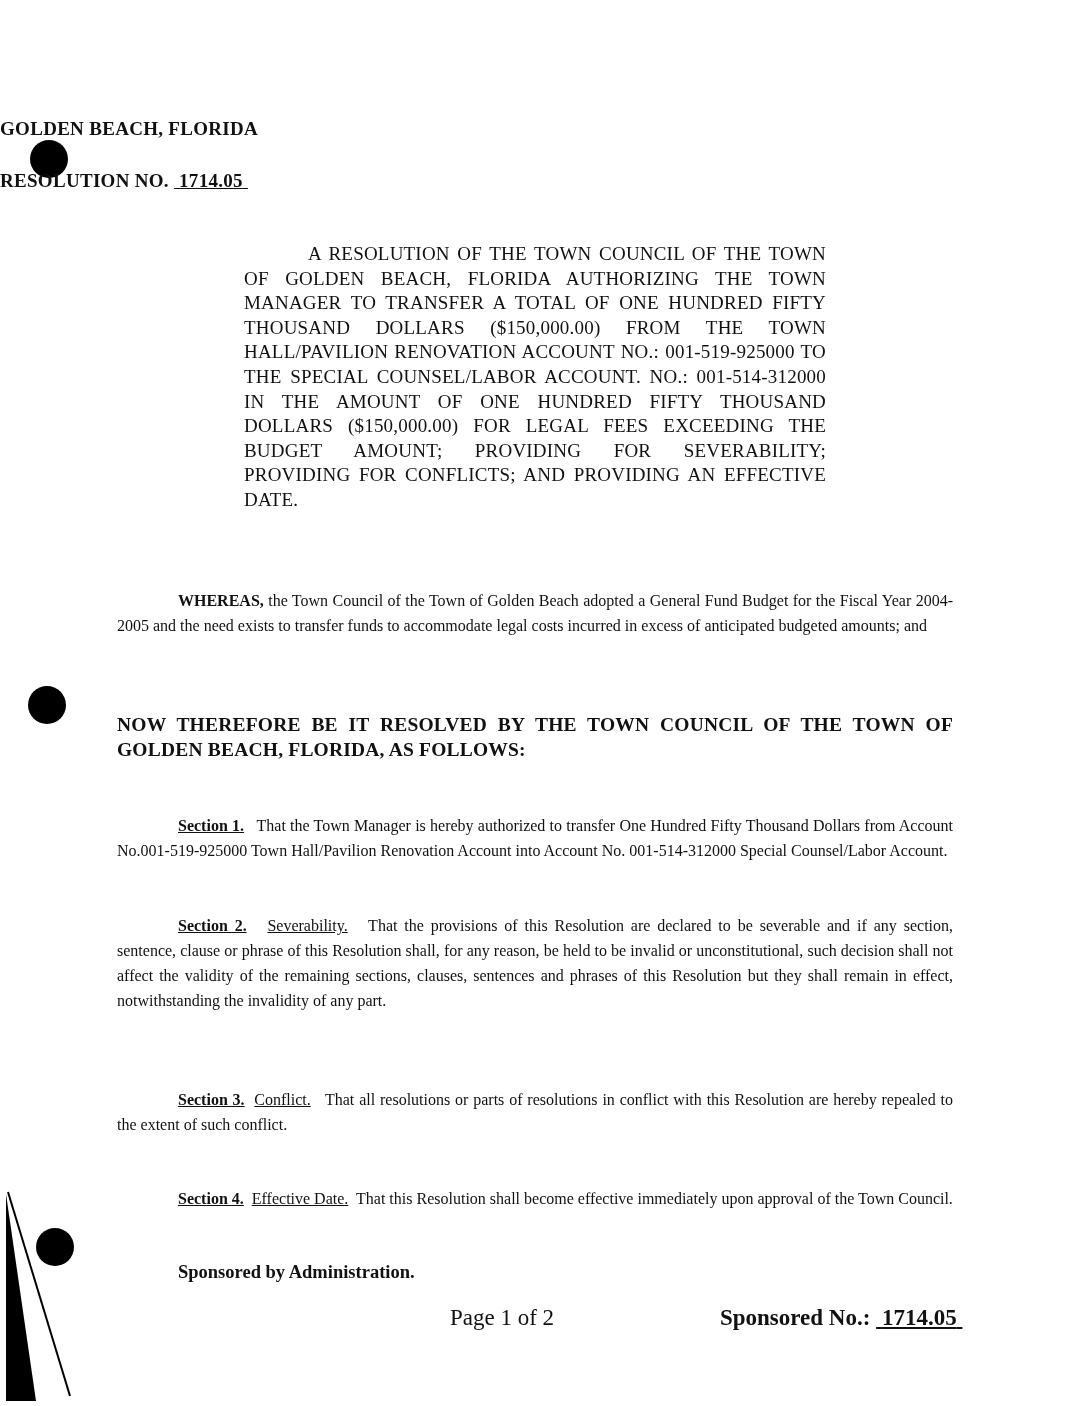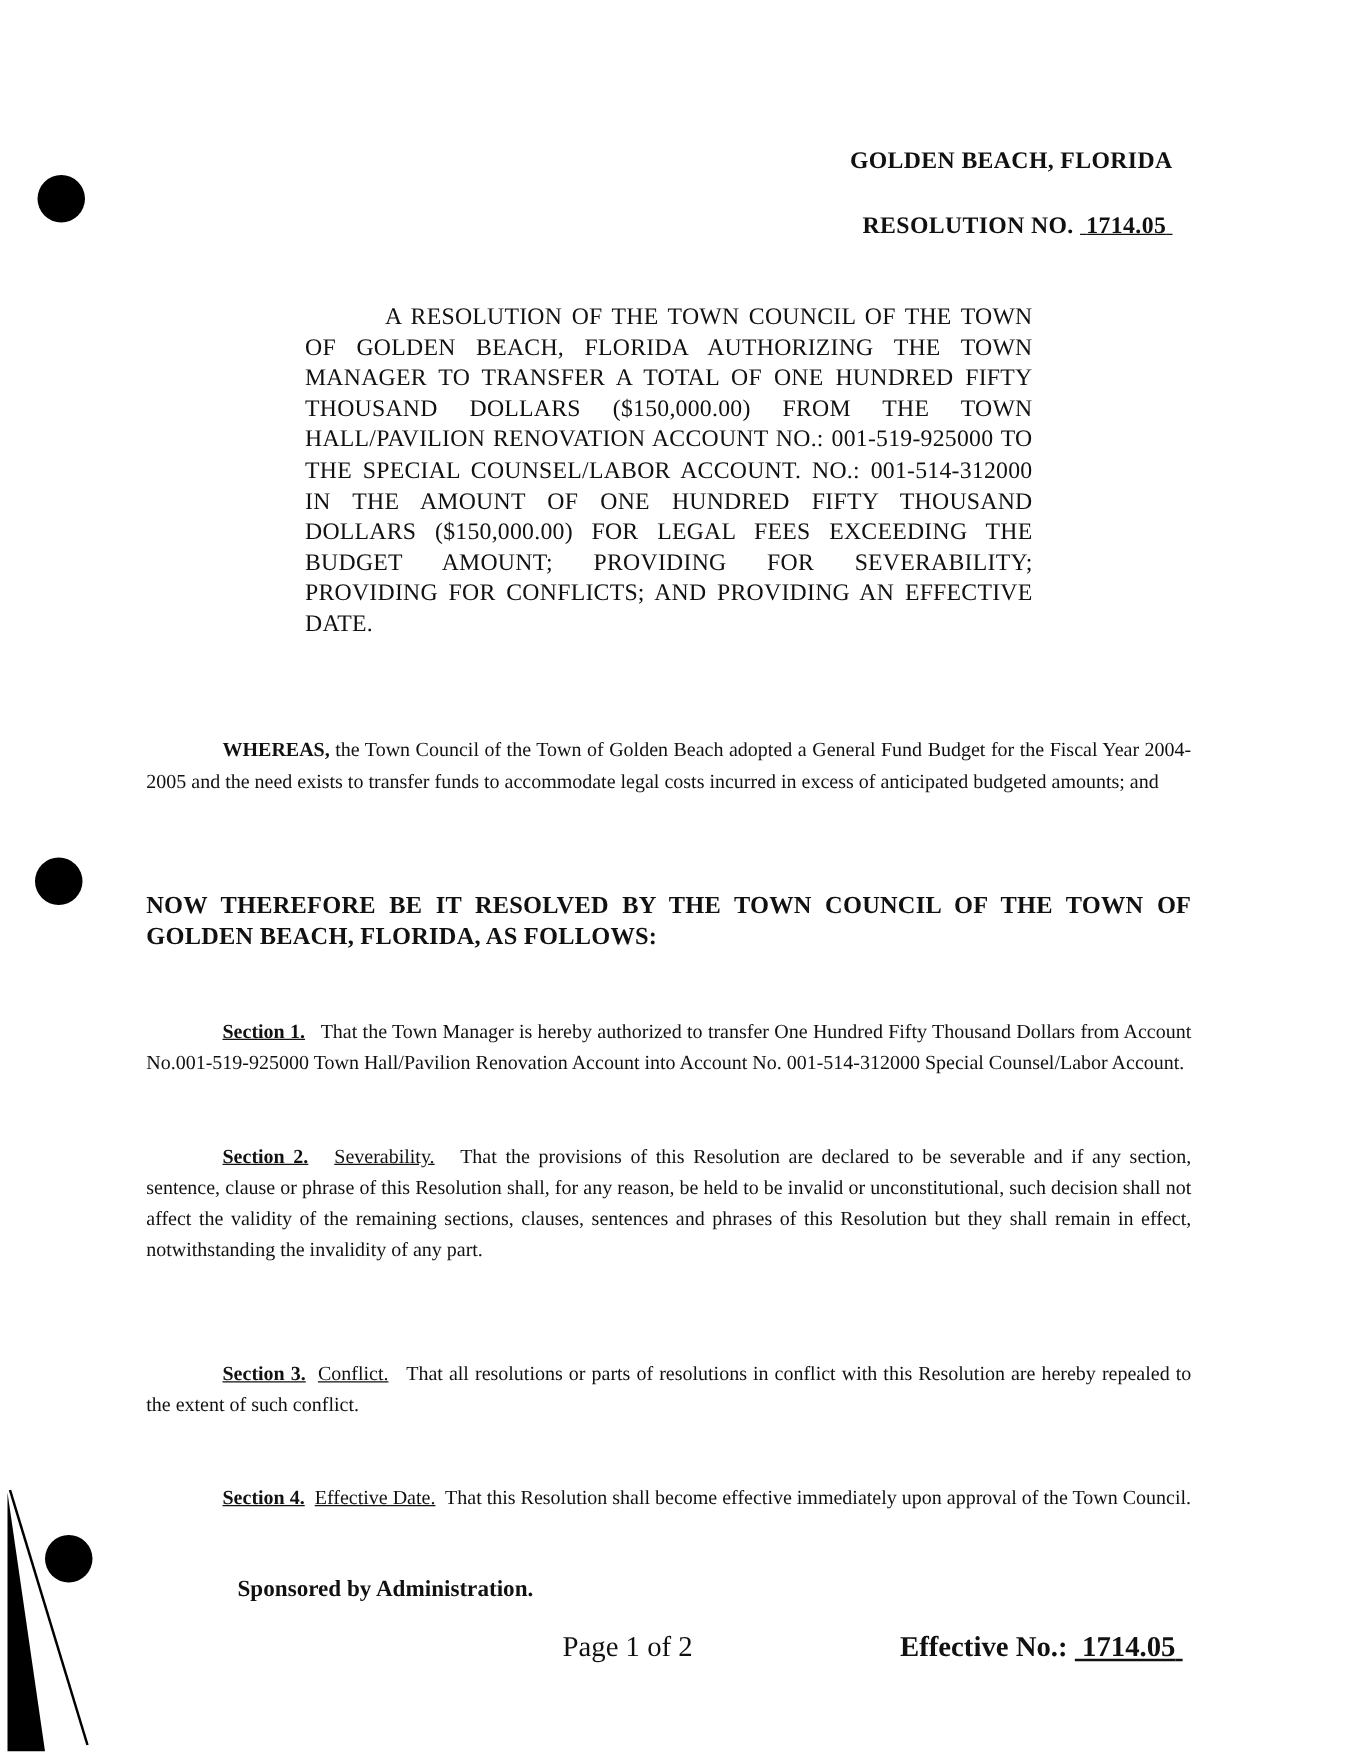--- a/index.html
+++ b/index.html
@@ -7,7 +7,7 @@
          font-family: "Liberation Serif", "DejaVu Serif", serif; color: #111; }
   .abs { position: absolute; }
   .hole { position: absolute; width: 38px; height: 38px; border-radius: 50%; background: #000; }
-  .title { position: absolute; left: 0; width: 938px; text-align: right; font-weight: bold; font-size: 19px; letter-spacing: 0.3px; }
+  .title { position: absolute; left: 0; width: 938px; text-align: left; font-weight: bold; font-size: 19px; letter-spacing: 0.3px; }
   .u { text-decoration: underline; }
   .caption { position: absolute; left: 244px; width: 582px; font-size: 19px; line-height: 24.6px;
              text-align: justify; text-align-last: justify; letter-spacing: 0.2px; }

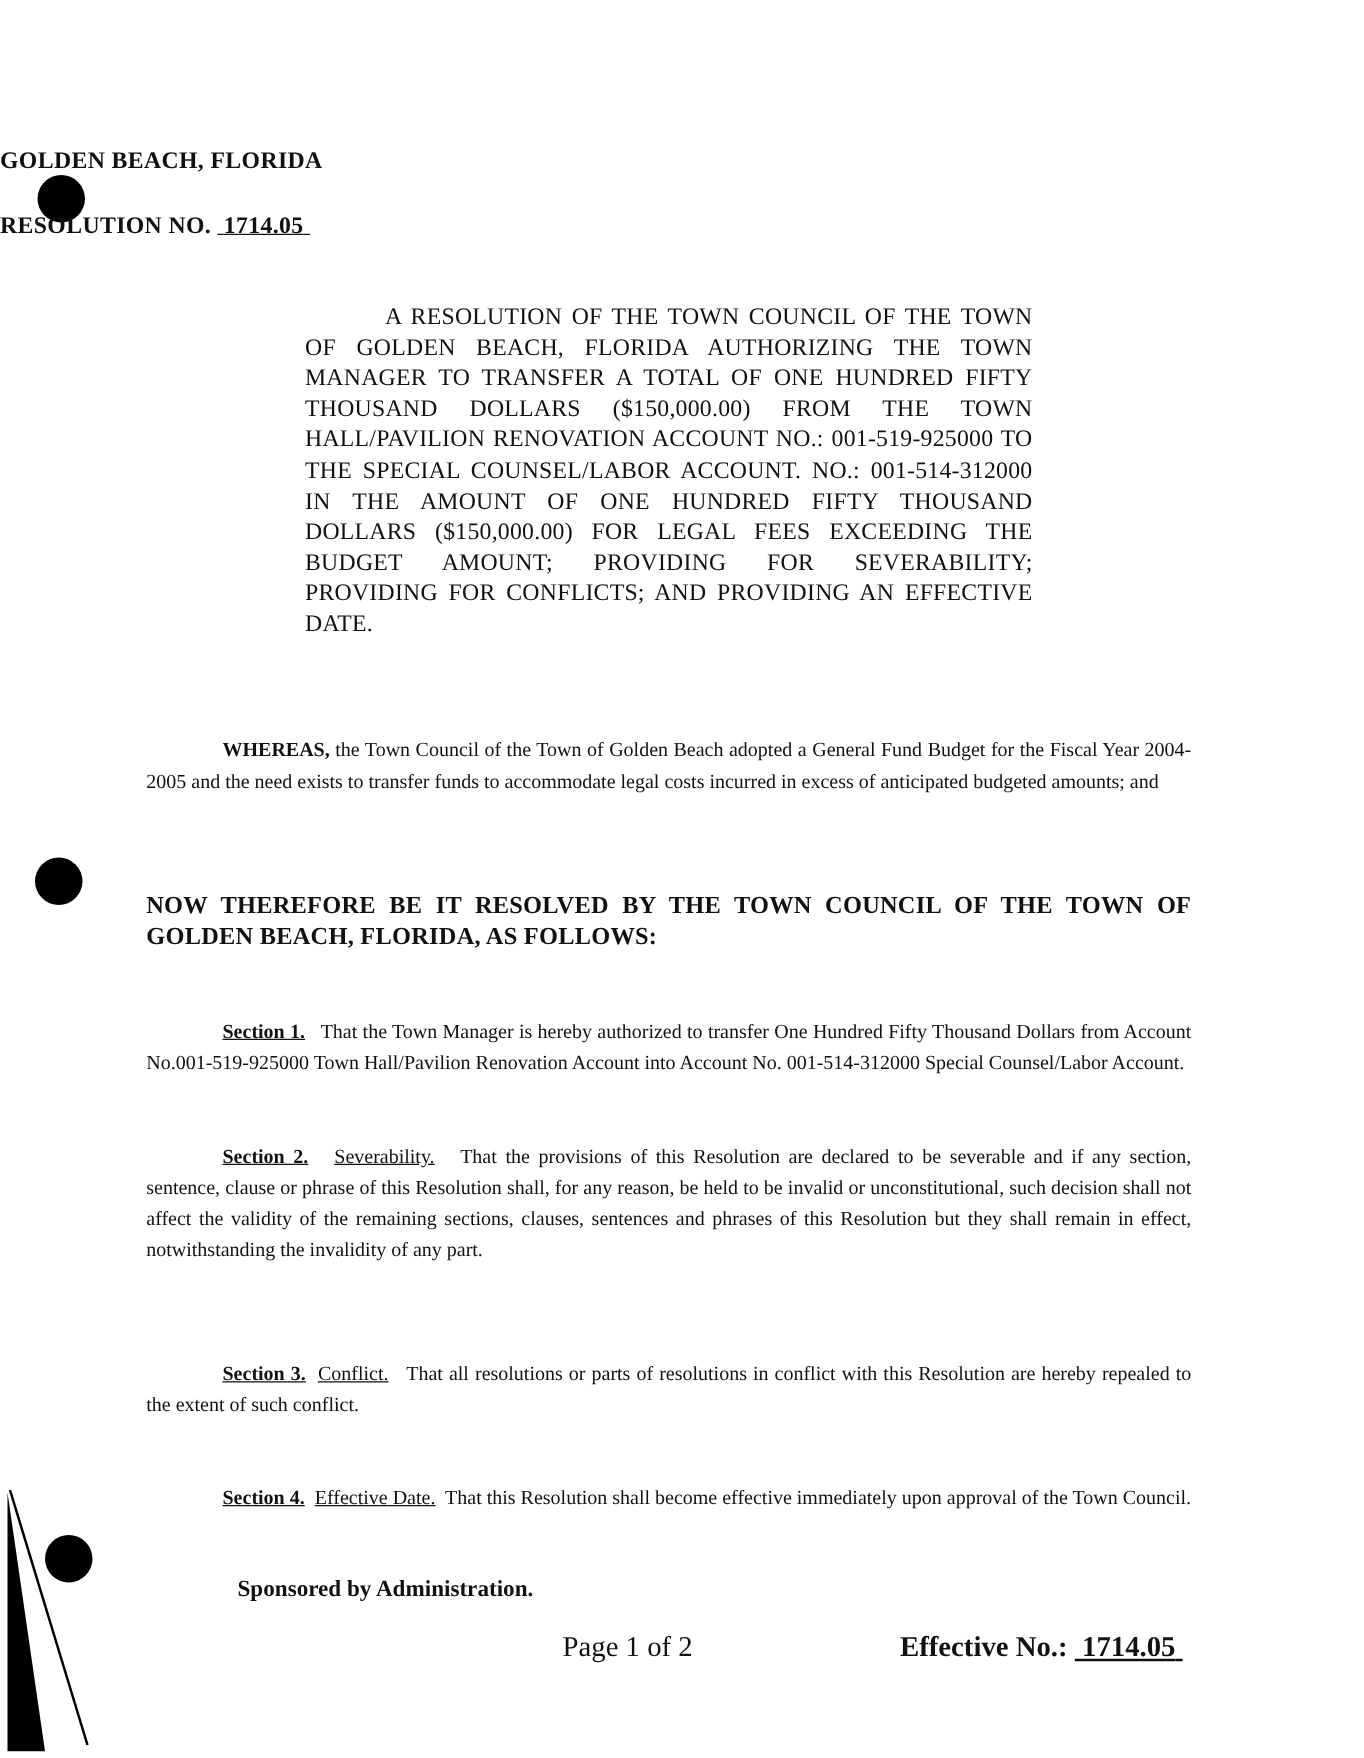--- a/index.html
+++ b/index.html
@@ -20,7 +20,7 @@
   .sec-label { font-weight: bold; text-decoration: underline; }
   .sec-title { text-decoration: underline; }
   .footer { position: absolute; top: 1305px; font-size: 23px; }
-  .sponsor { position: absolute; left: 190px; top: 1262px; font-weight: bold; font-size: 18.5px; }
+  .sponsor { position: absolute; left: 178px; top: 1262px; font-weight: bold; font-size: 18.5px; }
 </style>
 </head>
 <body>

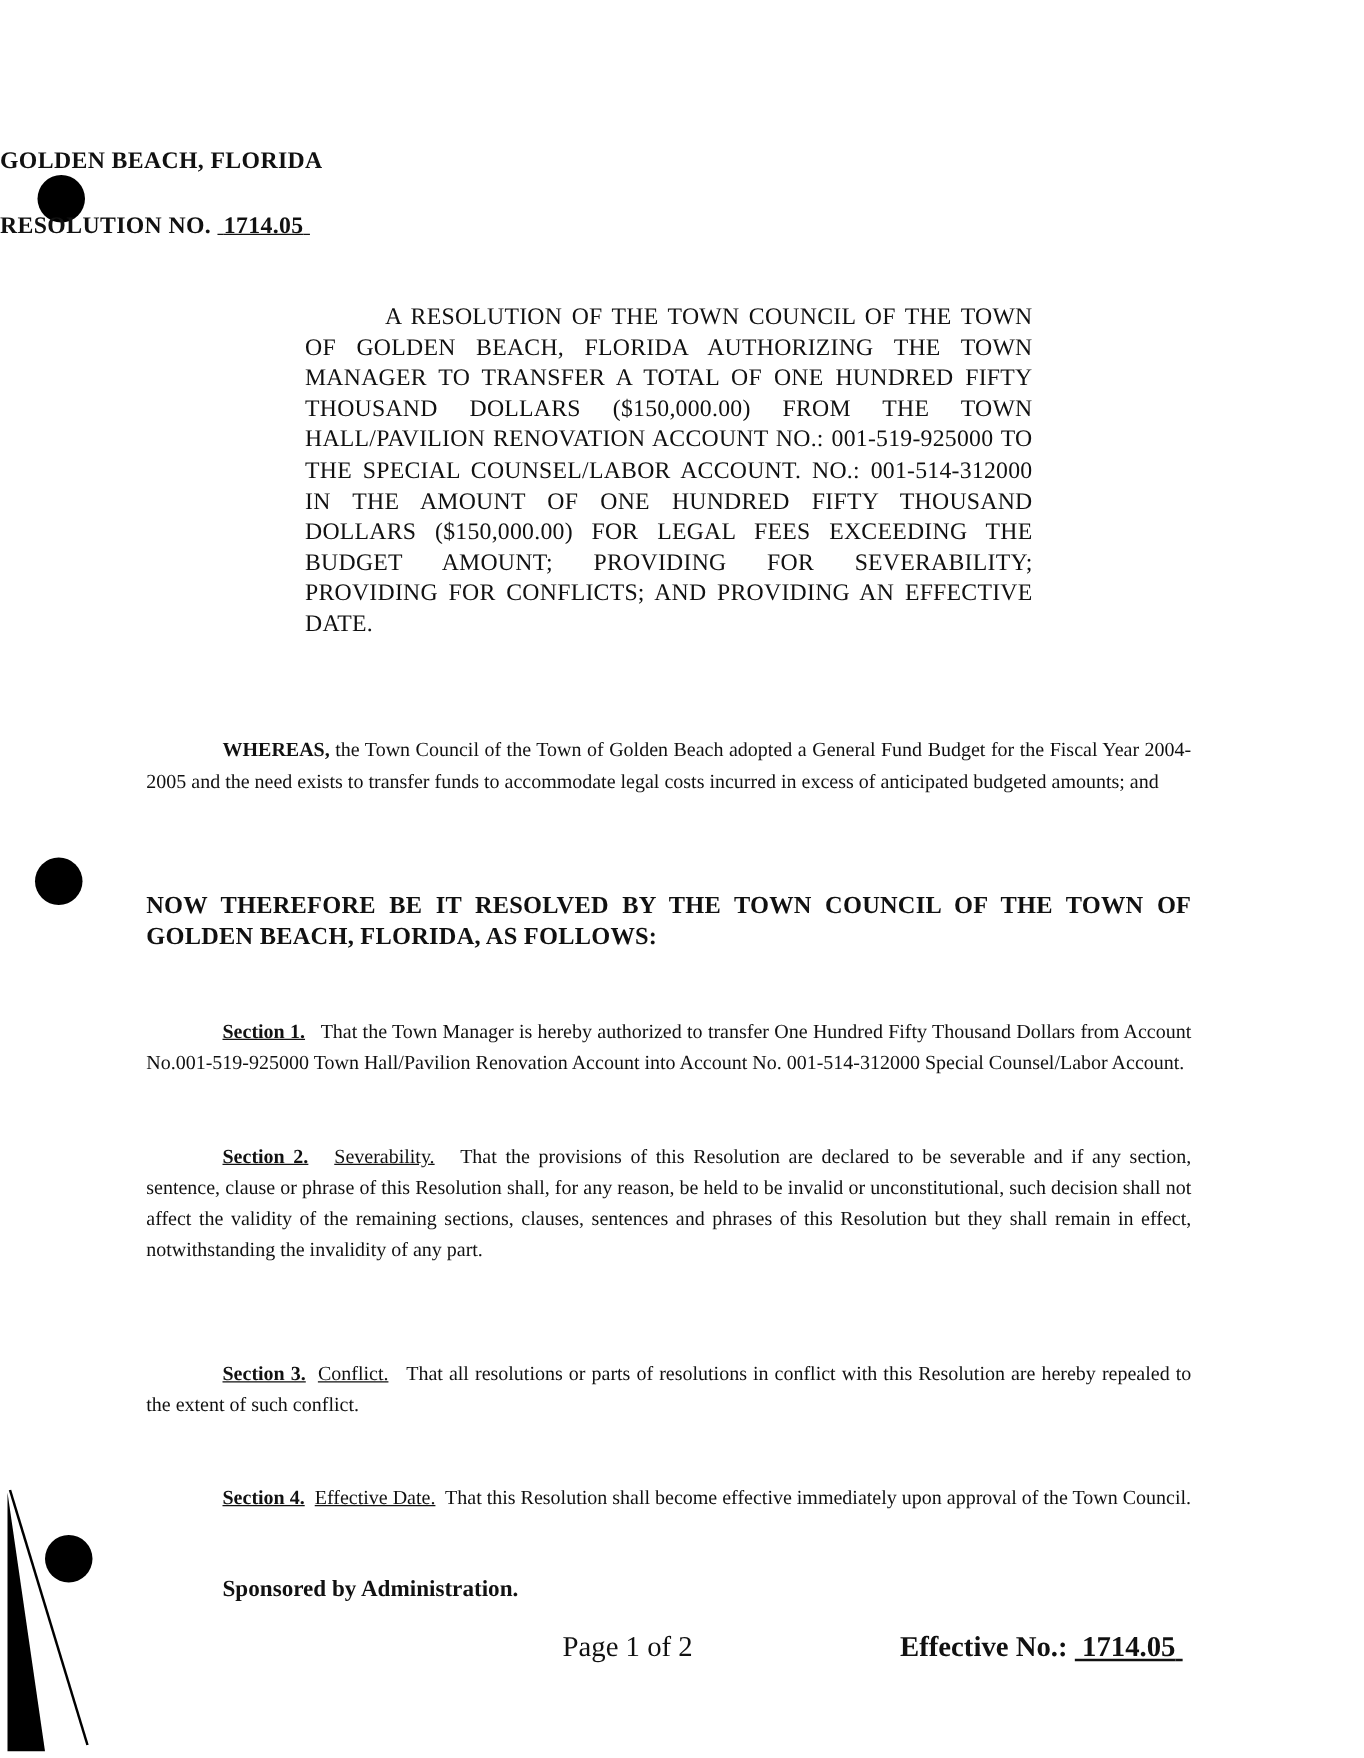--- a/index.html
+++ b/index.html
@@ -81,7 +81,7 @@
 
 <div class="footer" style="left:450px;">Page 1 of 2</div>
 <div class="footer" style="left:720px; font-weight:bold;">
-  <span>Effective No.:</span>
+  <span>Sponsored No.:</span>
   <span class="u">&nbsp;<span>1714.05</span>&nbsp;</span>
 </div>
 

